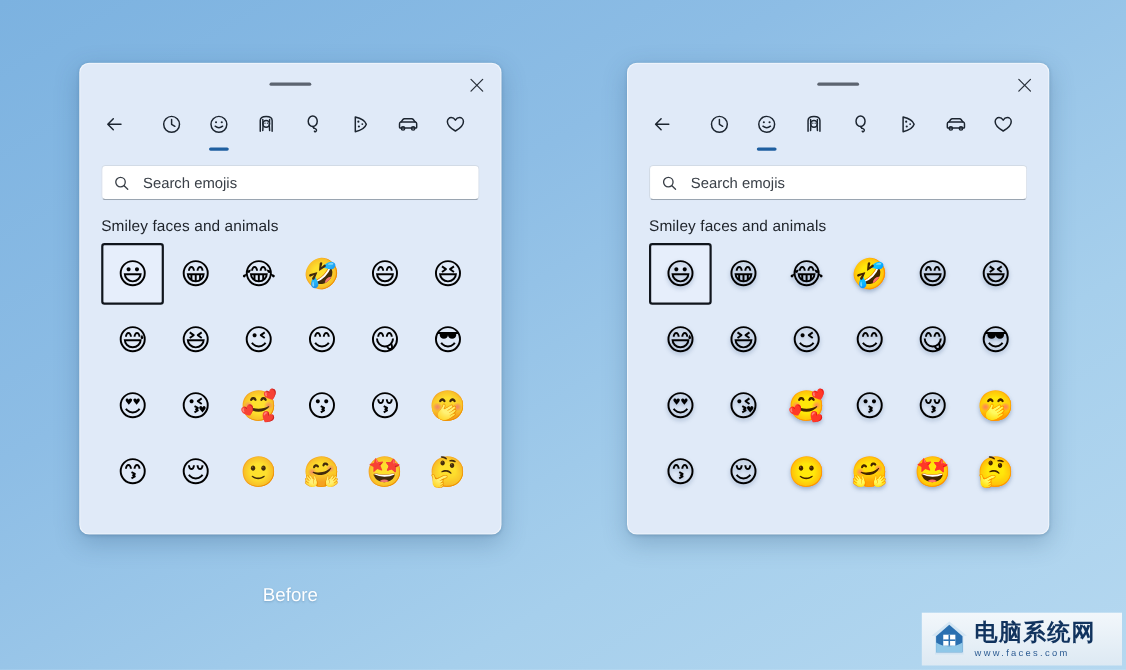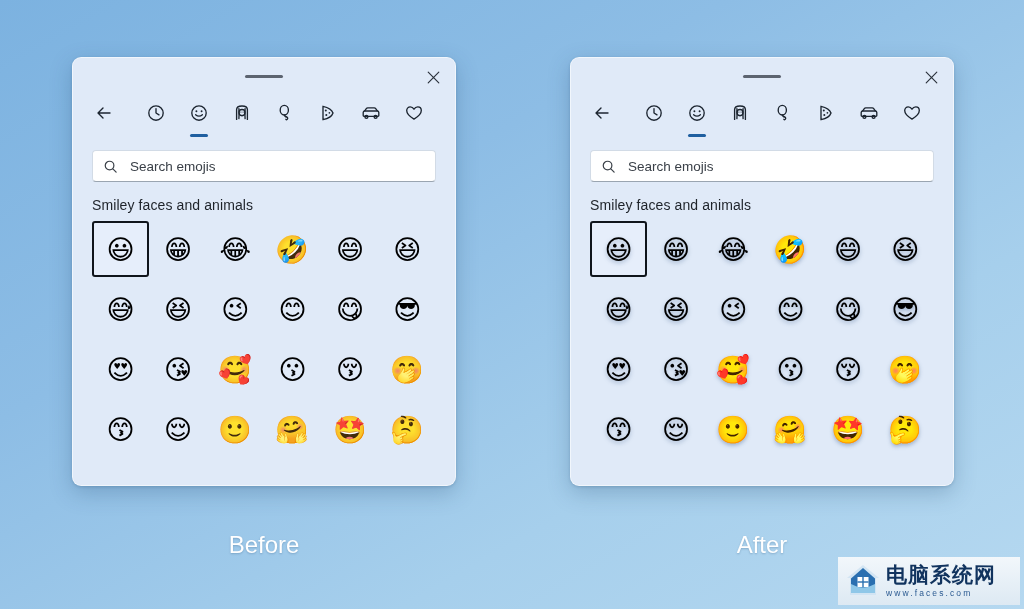--- a/index.html
+++ b/index.html
@@ -167,7 +167,7 @@
   .caption {
     position: absolute;
     top: 531px;
-    font-size: 24px;
+    font-size: 17px;
     color: #ffffff;
     text-shadow: 0 1px 2px rgba(40,80,120,0.3);
     width: 384px;

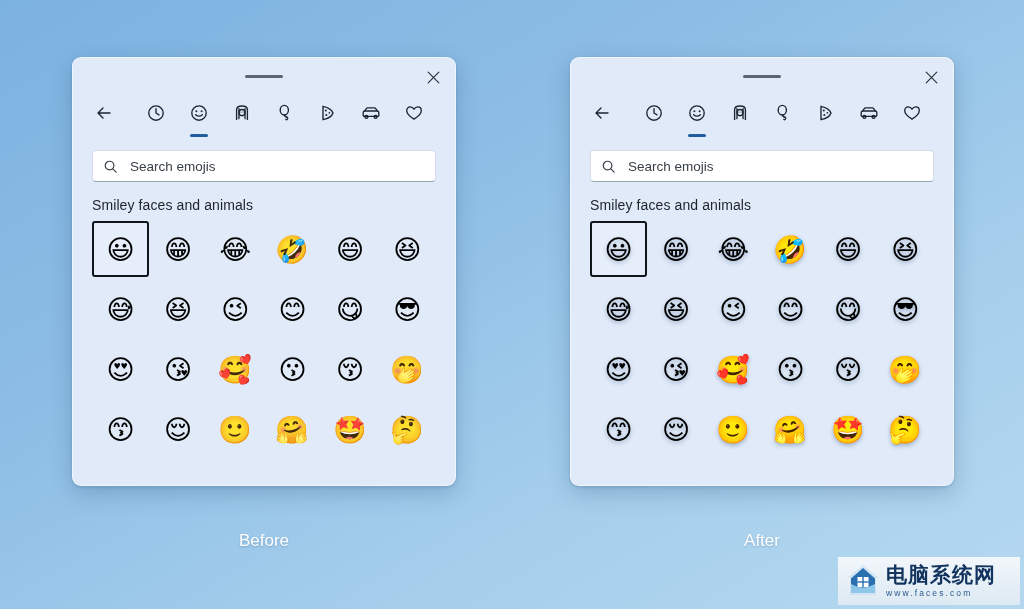--- a/index.html
+++ b/index.html
@@ -569,7 +569,6 @@
     </div>
 
   <div class="caption before">Before</div>
-  <div class="caption after">After</div>
 
   <div class="watermark">
     <div class="wm-logo">

